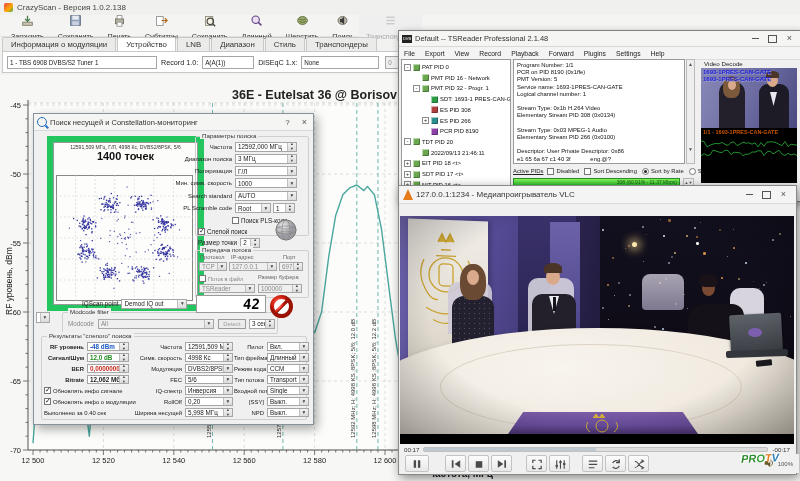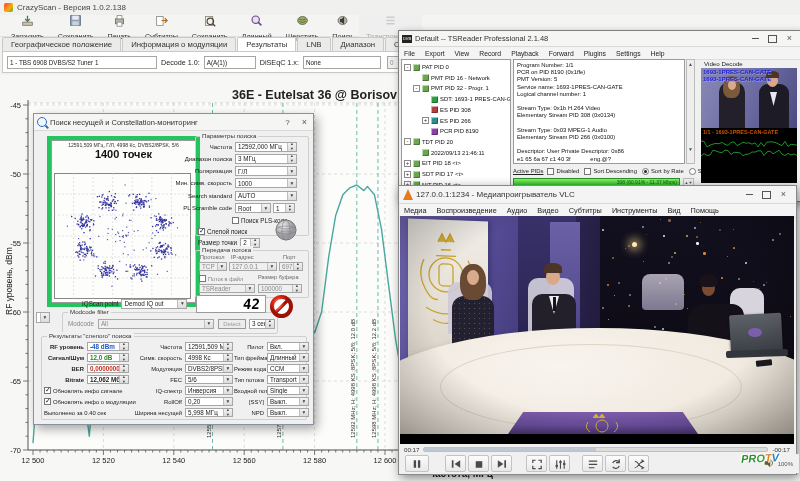--- a/index.html
+++ b/index.html
@@ -161,7 +161,6 @@
         </div>
       </div>
     <div id="cs-tabs" class="abs">
-        <div class="tab">Географическое положение</div>
         <div class="tab">Информация о модуляции</div>
         <div class="tab active">Результаты</div>
         <div class="tab">LNB</div>

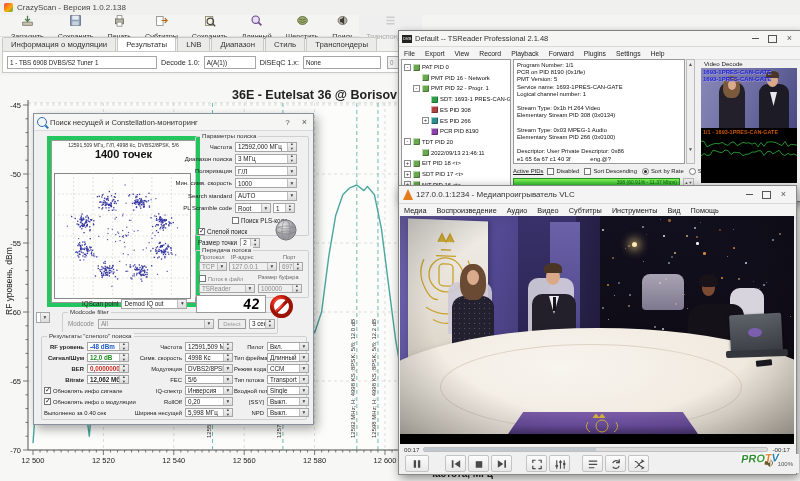--- a/index.html
+++ b/index.html
@@ -162,7 +162,7 @@
       </div>
     <div id="cs-tabs" class="abs">
         <div class="tab">Информация о модуляции</div>
-        <div class="tab active">Результаты</div>
+        <div class="tab active">Устройство</div>
         <div class="tab">LNB</div>
         <div class="tab">Диапазон</div>
         <div class="tab">Стиль</div>

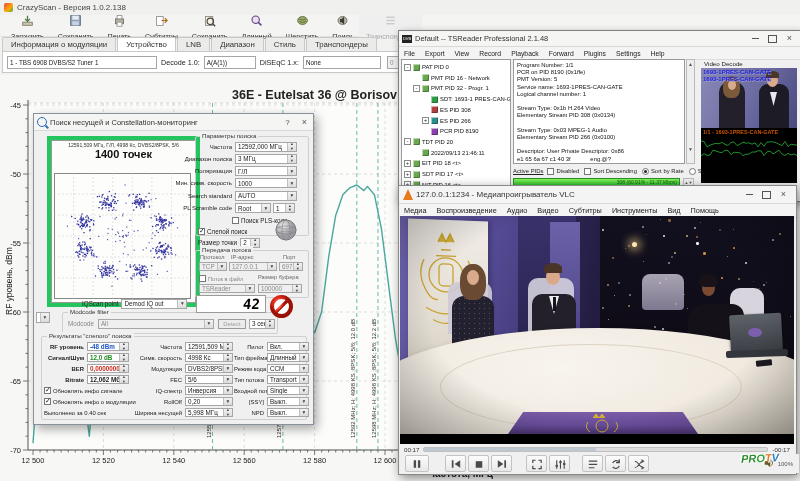--- a/index.html
+++ b/index.html
@@ -172,7 +172,7 @@
       <div class="combo" style="width:150px;height:13px;margin-left:4px;">
           <span>1 - TBS 6908 DVBS/S2 Tuner 1</span>
         </div>
-      <span class="lbl">Decode 1.0:</span>
+      <span class="lbl">Record 1.0:</span>
       <div class="combo" style="width:52px;height:13px;">
           <span>A(A(1))</span>
         </div>

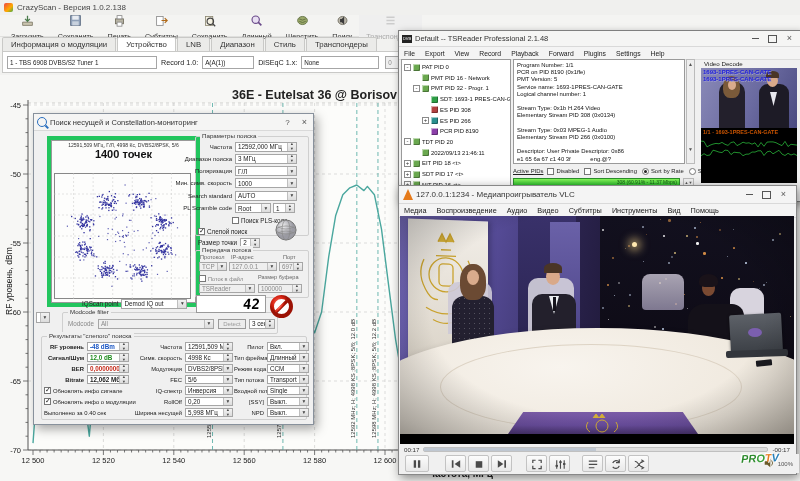--- a/index.html
+++ b/index.html
@@ -44,7 +44,7 @@
   
   #dlg{left:33px;top:113px;width:279px;height:310px;background:#f0f0f0;border:1px solid #88919c;box-shadow:3px 4px 10px rgba(0,0,0,.35);}
   #dlg-tbar{height:16px;}
-  #const-box{position:absolute;left:13px;top:22px;width:145px;height:163px;background:#fcfcfb;border:4px solid #22c55e;box-shadow:inset 0 0 0 1px #999;}
+  #const-box{position:absolute;left:13px;top:22px;width:145px;height:163px;background:#fcfcfb;border:6px solid #22c55e;box-shadow:inset 0 0 0 1px #999;}
   #const-head{font-size:5.1px;color:#333;text-align:center;margin-top:2px;white-space:nowrap;}
   #const-count{font-size:11px;font-weight:bold;color:#111;text-align:center;margin-top:0px;}
   .seven-seg{font-family:"DejaVu Sans Mono","Liberation Mono",monospace;font-weight:bold;transform:skewX(-6deg);}

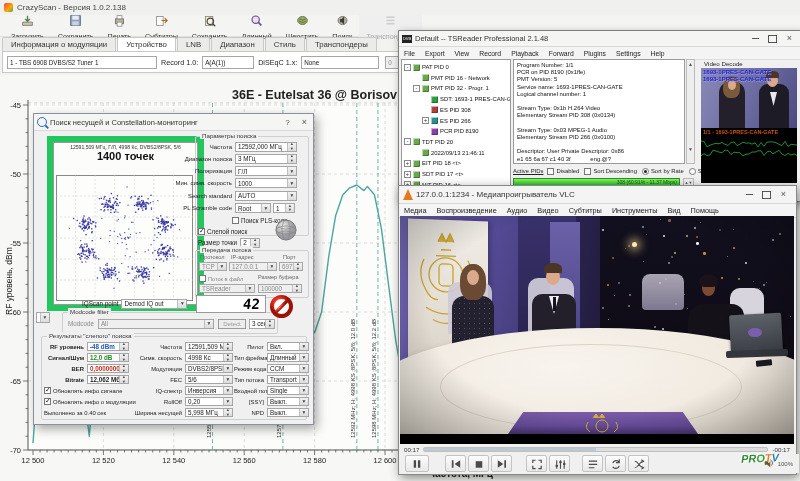--- a/index.html
+++ b/index.html
@@ -1516,16 +1516,6 @@
         <span class="wbtn">×</span>
       </span>
     </div>
-    <div id="vlc-menu" style="height:13px;">
-        <div class="mitem" style="font-size: 7.3px;">Медиа</div>
-        <div class="mitem" style="font-size: 7.3px;">Воспроизведение</div>
-        <div class="mitem" style="font-size: 7.3px;">Аудио</div>
-        <div class="mitem" style="font-size: 7.3px;">Видео</div>
-        <div class="mitem" style="font-size: 7.3px;">Субтитры</div>
-        <div class="mitem" style="font-size: 7.3px;">Инструменты</div>
-        <div class="mitem" style="font-size: 7.3px;">Вид</div>
-        <div class="mitem" style="font-size: 7.3px;">Помощь</div>
-      </div>
     <div id="vlc-video">
         <div style="left: 0px; top: 0px; width: 394px; height: 218px; position: absolute; background: linear-gradient(100deg, rgb(69, 60, 120) 0%, rgb(51, 43, 92) 30%, rgb(26, 20, 48) 62%, rgb(12, 9, 22) 100%);"></div>
         <div style="position: absolute; left: 0px; top: 0px; width: 118px; height: 185px; background: linear-gradient(105deg, rgb(122, 111, 192), rgb(90, 79, 158) 50%, rgb(66, 58, 118));"></div>

